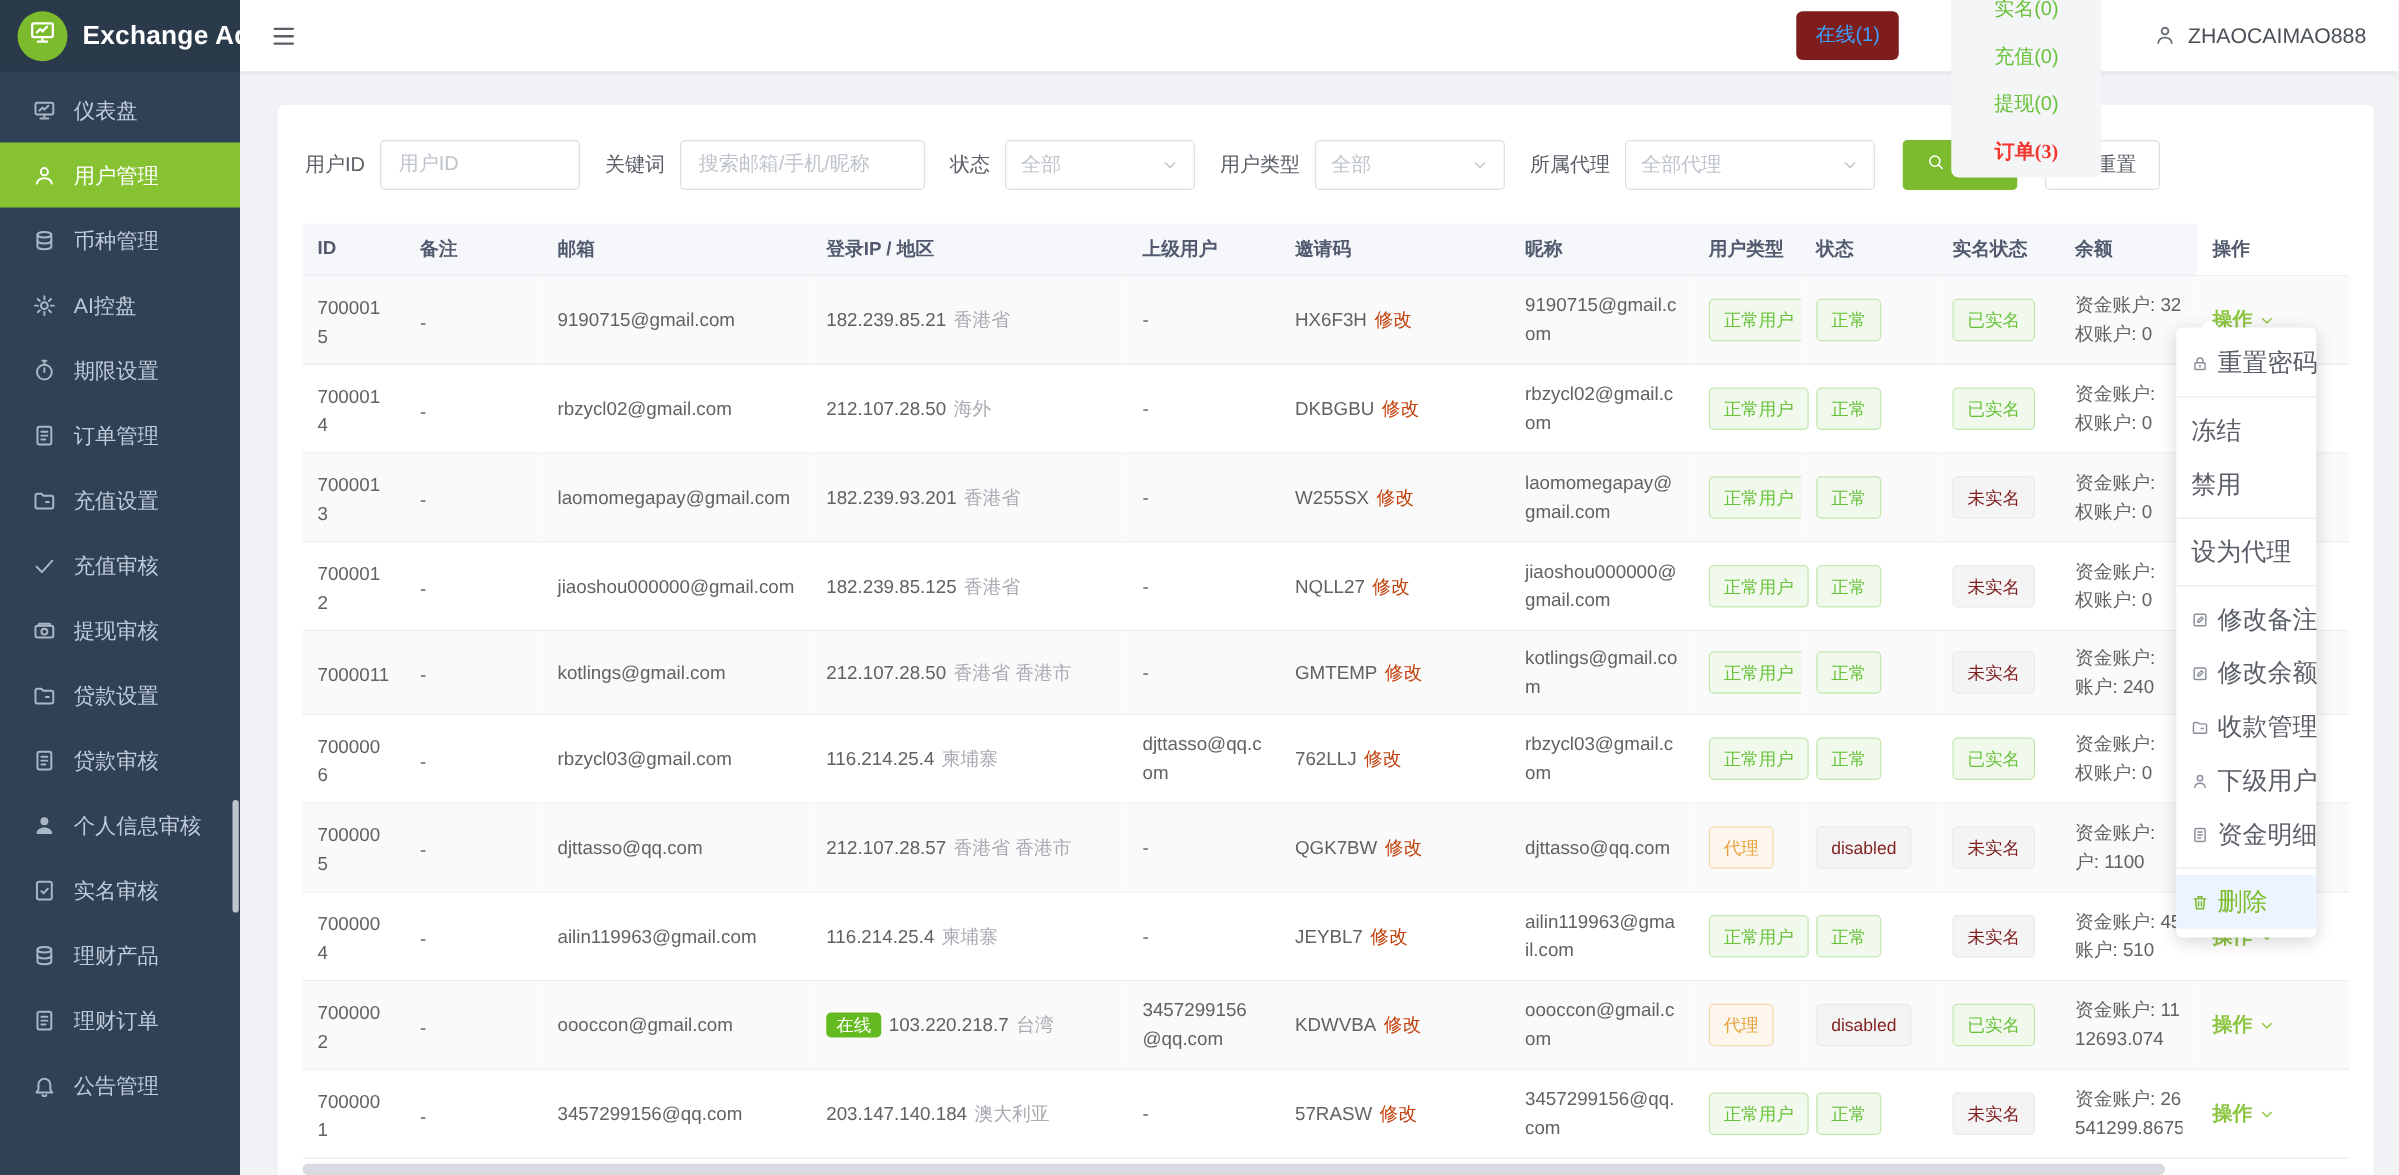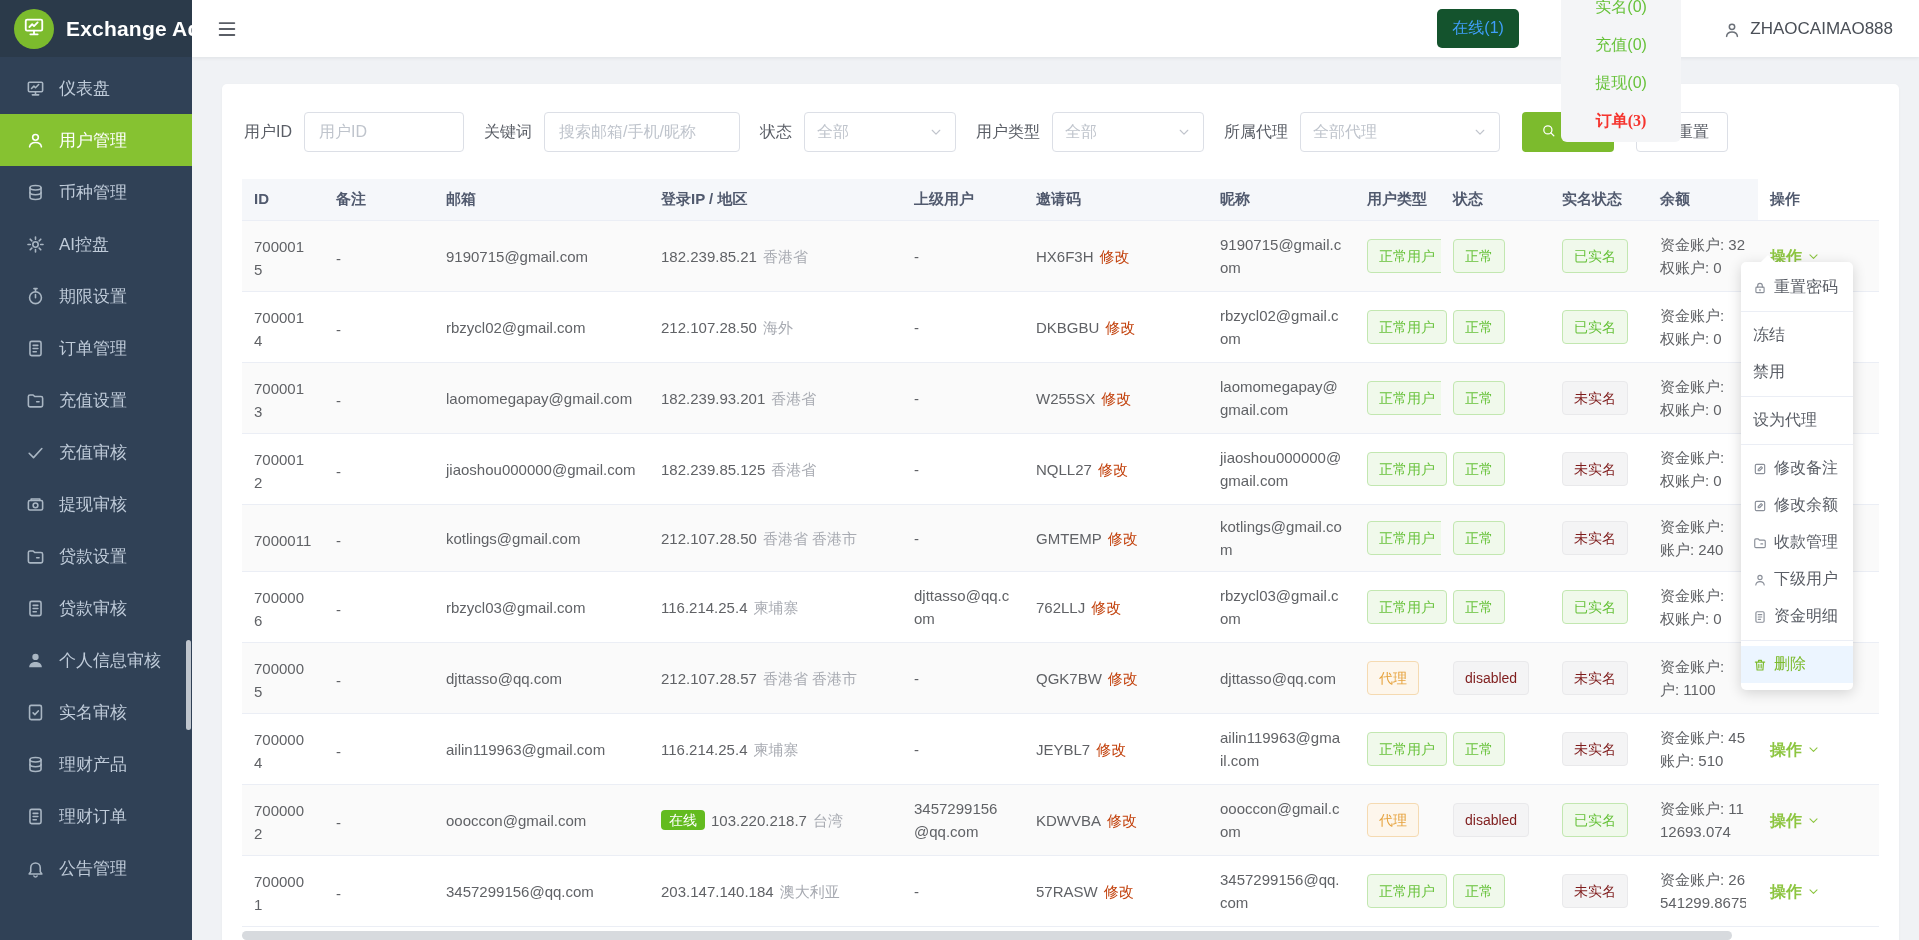--- a/index.html
+++ b/index.html
@@ -28,7 +28,7 @@
   .burger { color:#5a5e66; width:22px; height:22px; cursor:pointer; }
   .burger svg { width:22px; height:22px; }
   .topbar-right { margin-left:auto; display:flex; align-items:center; gap:42px; }
-  .online-pill { background:#14532d; color:#3f9ef8; font-size:16px; padding:9px 15px; border-radius:5px; cursor:pointer; white-space:nowrap; }
+  .online-pill { background:#7f1d1d; color:#3f9ef8; font-size:16px; padding:9px 15px; border-radius:5px; cursor:pointer; white-space:nowrap; }
   .msg-pill { display:flex; align-items:center; gap:17px; background:#f4f5f7; border-radius:6px; padding:10px 18px; font-size:16px; color:#606266;flex-direction:column; }
   .msg-pill .bell { width:17px; height:17px; color:#8a8f99; display:inline-flex; }
   .msg-pill .bell svg { width:17px; height:17px; }

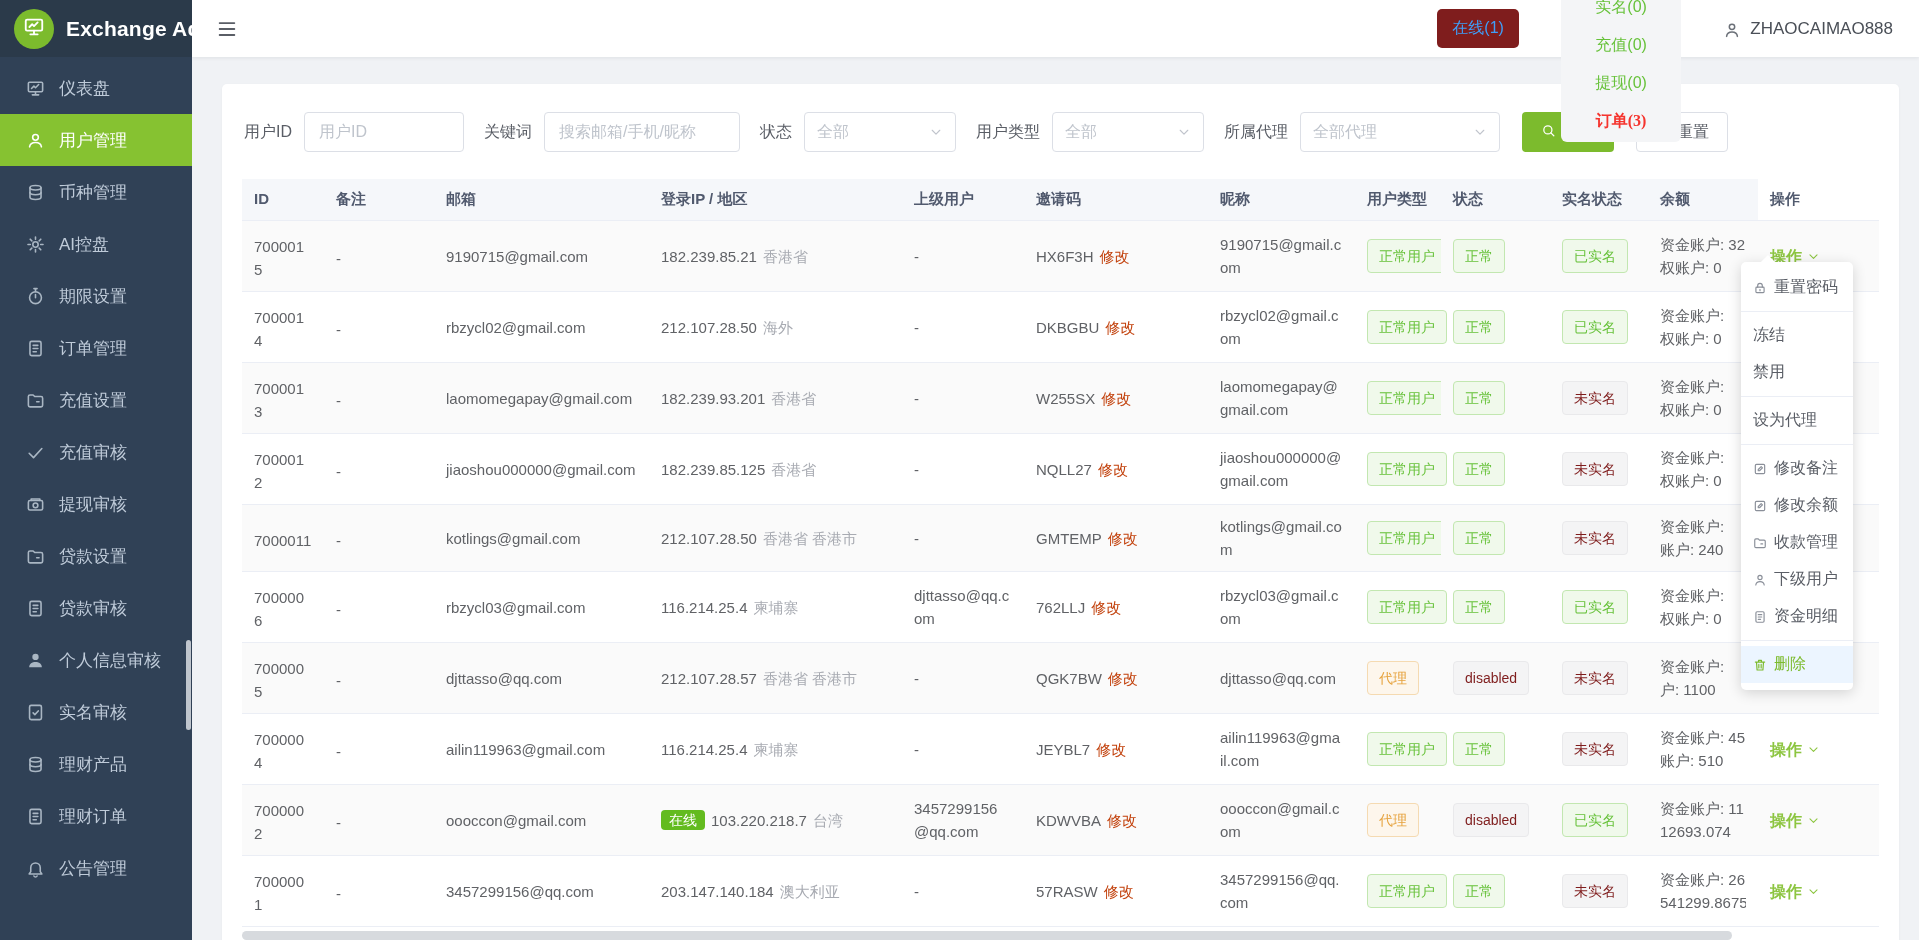--- a/index.html
+++ b/index.html
@@ -35,7 +35,7 @@
   .msg { cursor:pointer; white-space:nowrap; }
   .msg-green { color:#67c23a; }
   .msg-red { color:#f5342e; font-weight:600;font-family:Liberation Serif, serif; }
-  .user-box { display:flex; align-items:flex-end; gap:9px; font-size:17px; color:#4a4f57; cursor:pointer; }
+  .user-box { display:flex; align-items:flex-start; gap:9px; font-size:17px; color:#4a4f57; cursor:pointer; }
   .user-box .uicon { width:18px; height:18px; color:#6b7078; display:inline-flex; }
   .user-box .uicon svg { width:18px; height:18px; }
 

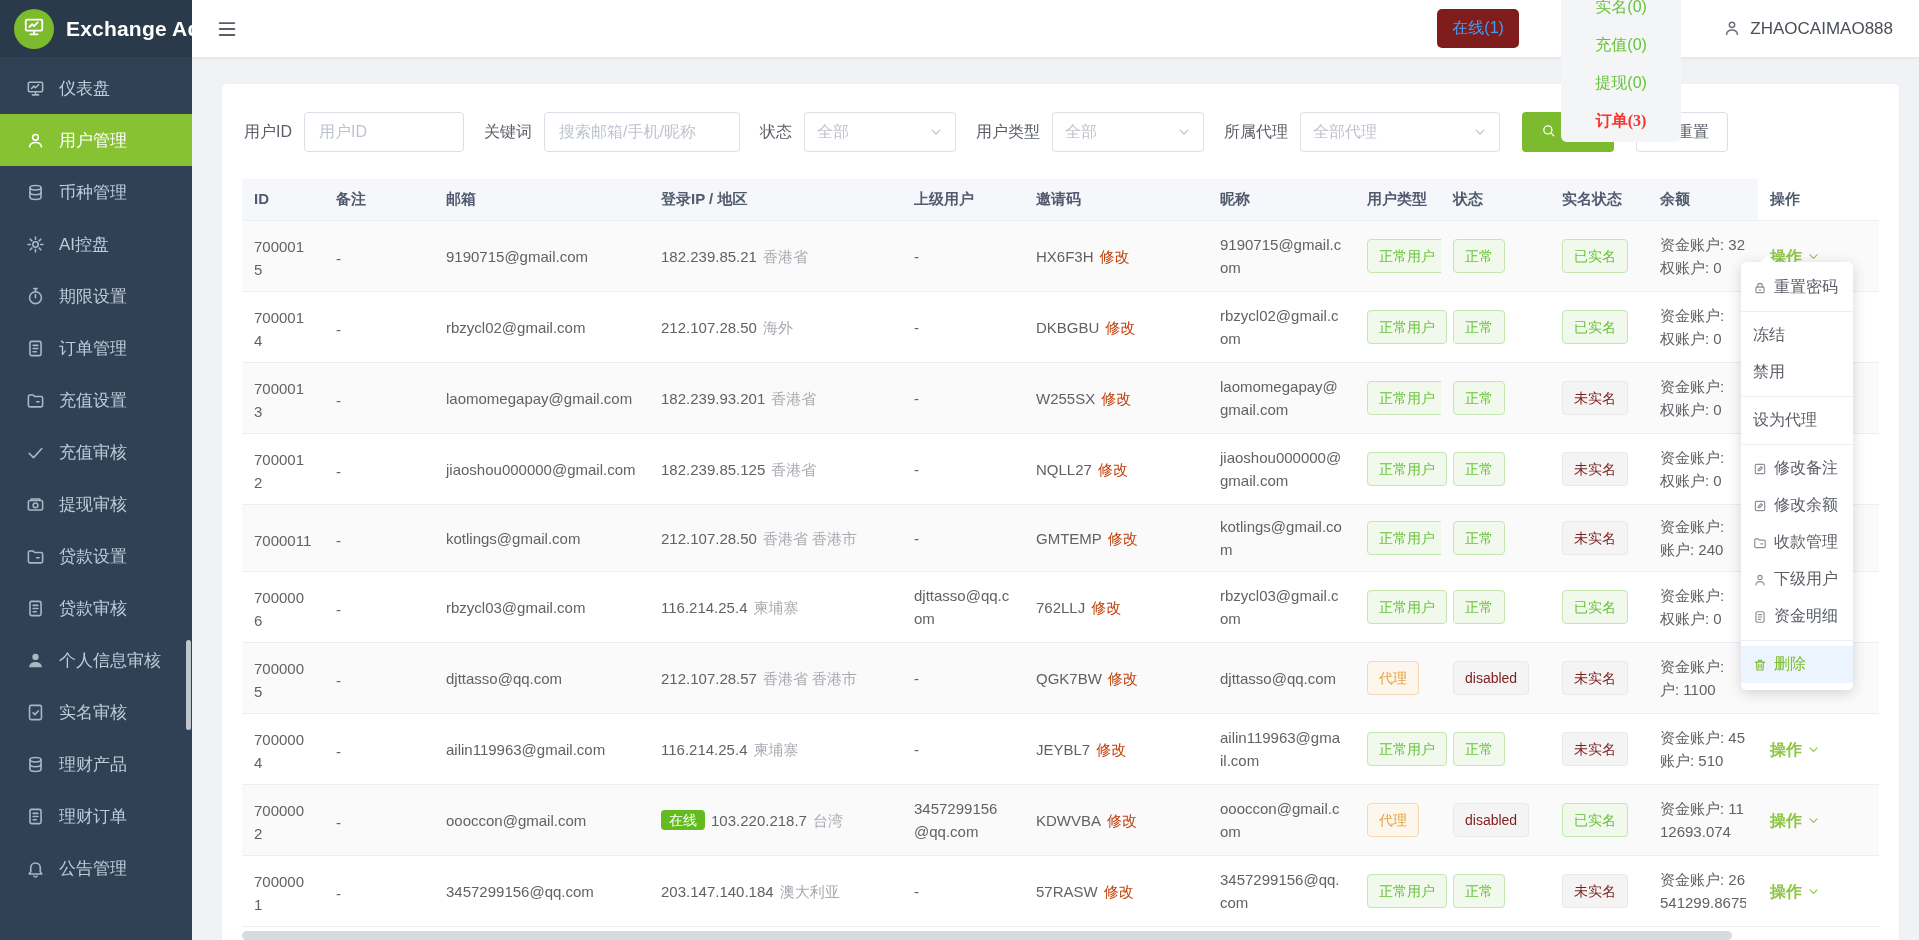--- a/index.html
+++ b/index.html
@@ -88,7 +88,7 @@
   .dropdown { position:absolute; top:178px; right:46px; width:112px; background:#fff; border-radius:5px;
     box-shadow:0 3px 14px rgba(0,0,0,.16); padding:7px 0; z-index:50; }
   .dropdown::before { content:""; position:absolute; top:-5px; left:22px; width:10px; height:10px; background:#fff; transform:rotate(45deg); }
-  .menu-item { display:flex; align-items:center; gap:7px; padding:8px 12px; font-size:16px; color:#5a5e66; cursor:pointer; white-space:nowrap; }
+  .menu-item { display:flex; align-items:center; gap:7px; padding:8px 12px; font-size:20px; color:#5a5e66; cursor:pointer; white-space:nowrap; }
   .menu-item .mi-icon { width:14px; height:14px; color:#8a8f99; display:inline-flex; flex:0 0 14px; }
   .menu-item .mi-icon svg { width:14px; height:14px; }
   .menu-item-highlighted { background:#ecf5ff; color:#7cbb2d; }

